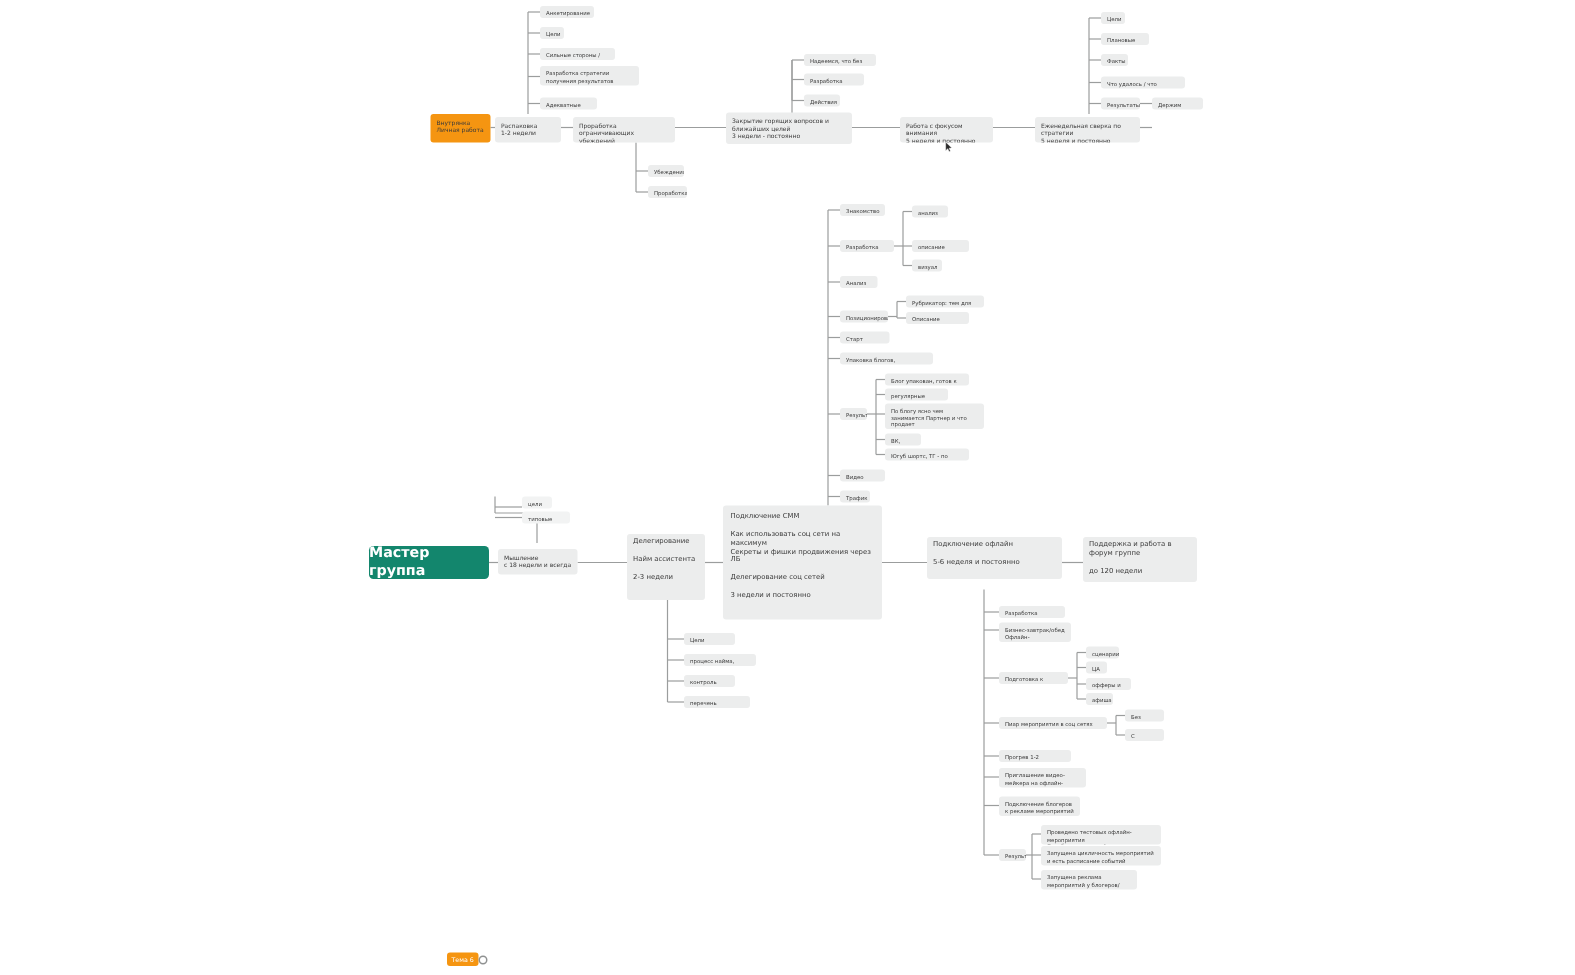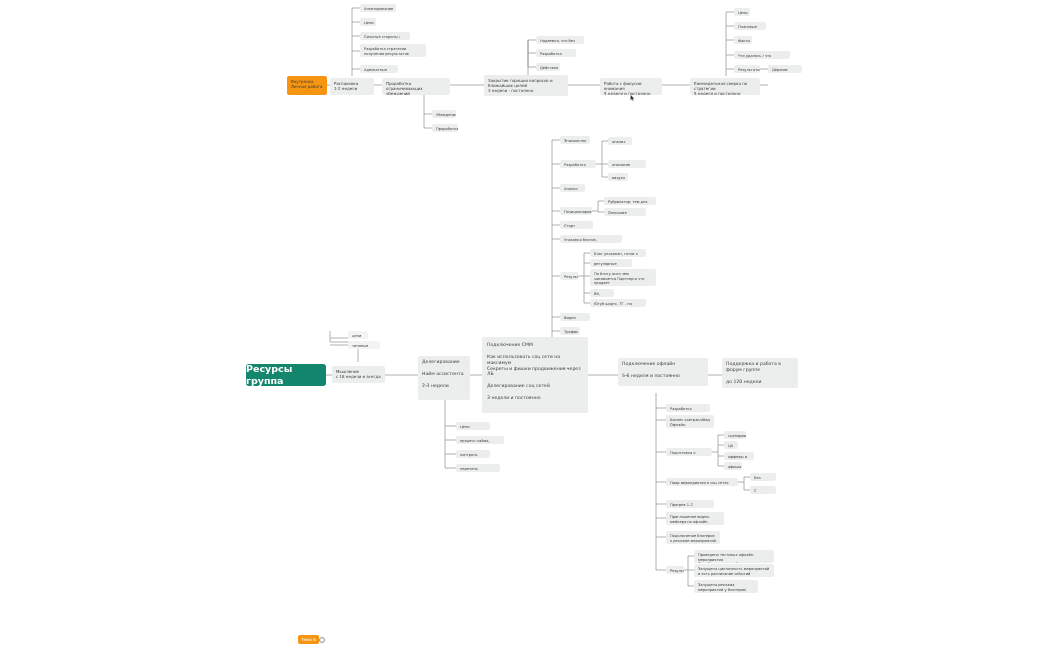--- a/index.html
+++ b/index.html
@@ -184,7 +184,7 @@
     </g>
   </svg>
 
-  <div class="node root" style="left:246px;top:364px;width:80px;height:22px;">Ресурсы группа</div>
+  <div class="node root" style="left:246px;top:364px;width:80px;height:22px;">Мастер группа</div>
 
   <div class="node n-xs" style="left:332px;top:366px;width:53px;height:17px;">Мышление
 с 18 недели и всегда</div>

